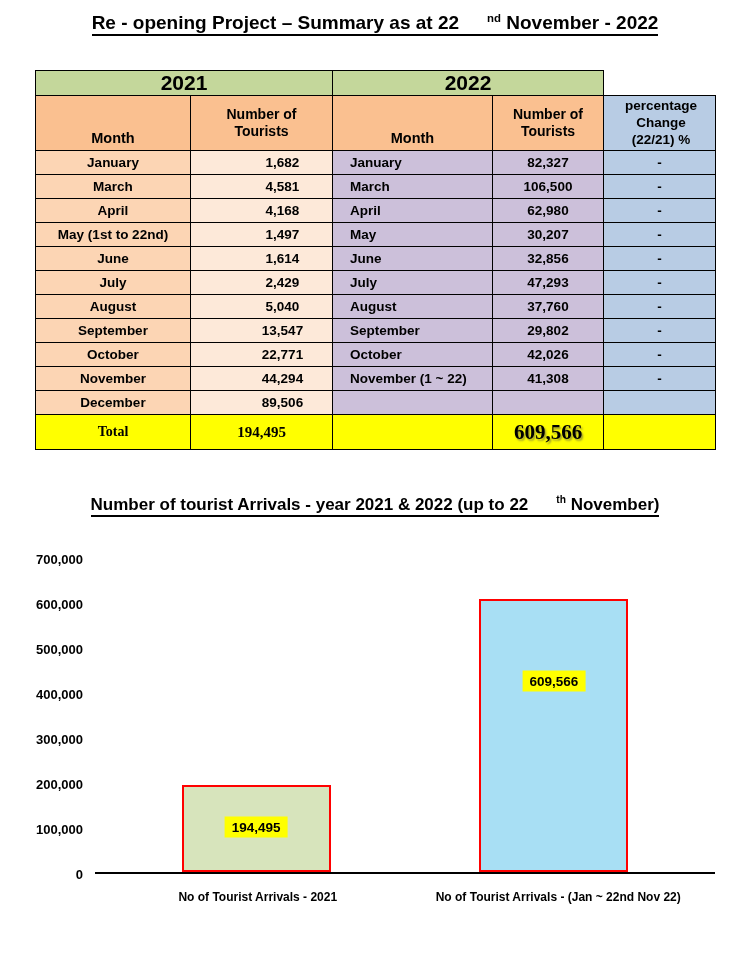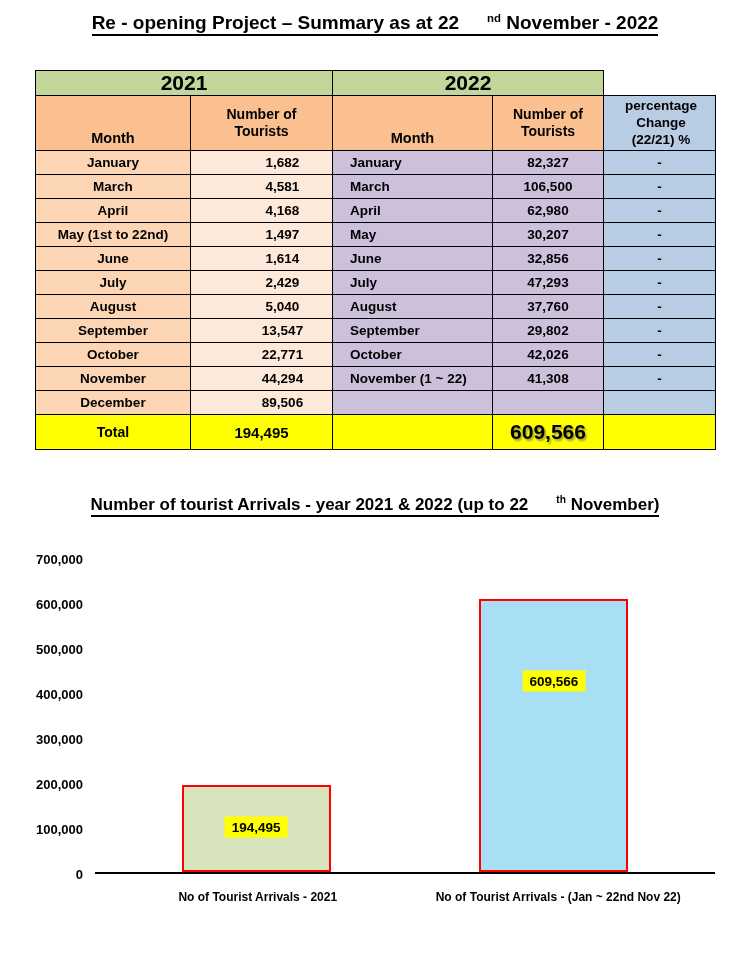--- a/index.html
+++ b/index.html
@@ -48,7 +48,7 @@
   td.m2 { background: #ccc0da; text-align: left; padding-left: 17px; }
   td.v2 { background: #ccc0da; text-align: center; font-size: 14.5px; }
   td.pct { background: #b8cce4; text-align: center; }
-  tr.total-row td { height: 35px; background: #ffff00; text-align: center; }
+  tr.total-row td { height: 35px; background: #ffff00; text-align: center; font-family: Liberation Serif, serif; }
   td.t-label { font-size: 14px; }
   td.t-v1 { font-size: 15px; }
   td.t-v2 { font-size: 21px; text-shadow: 1.5px 2px 2px rgba(80,80,80,0.55); }

